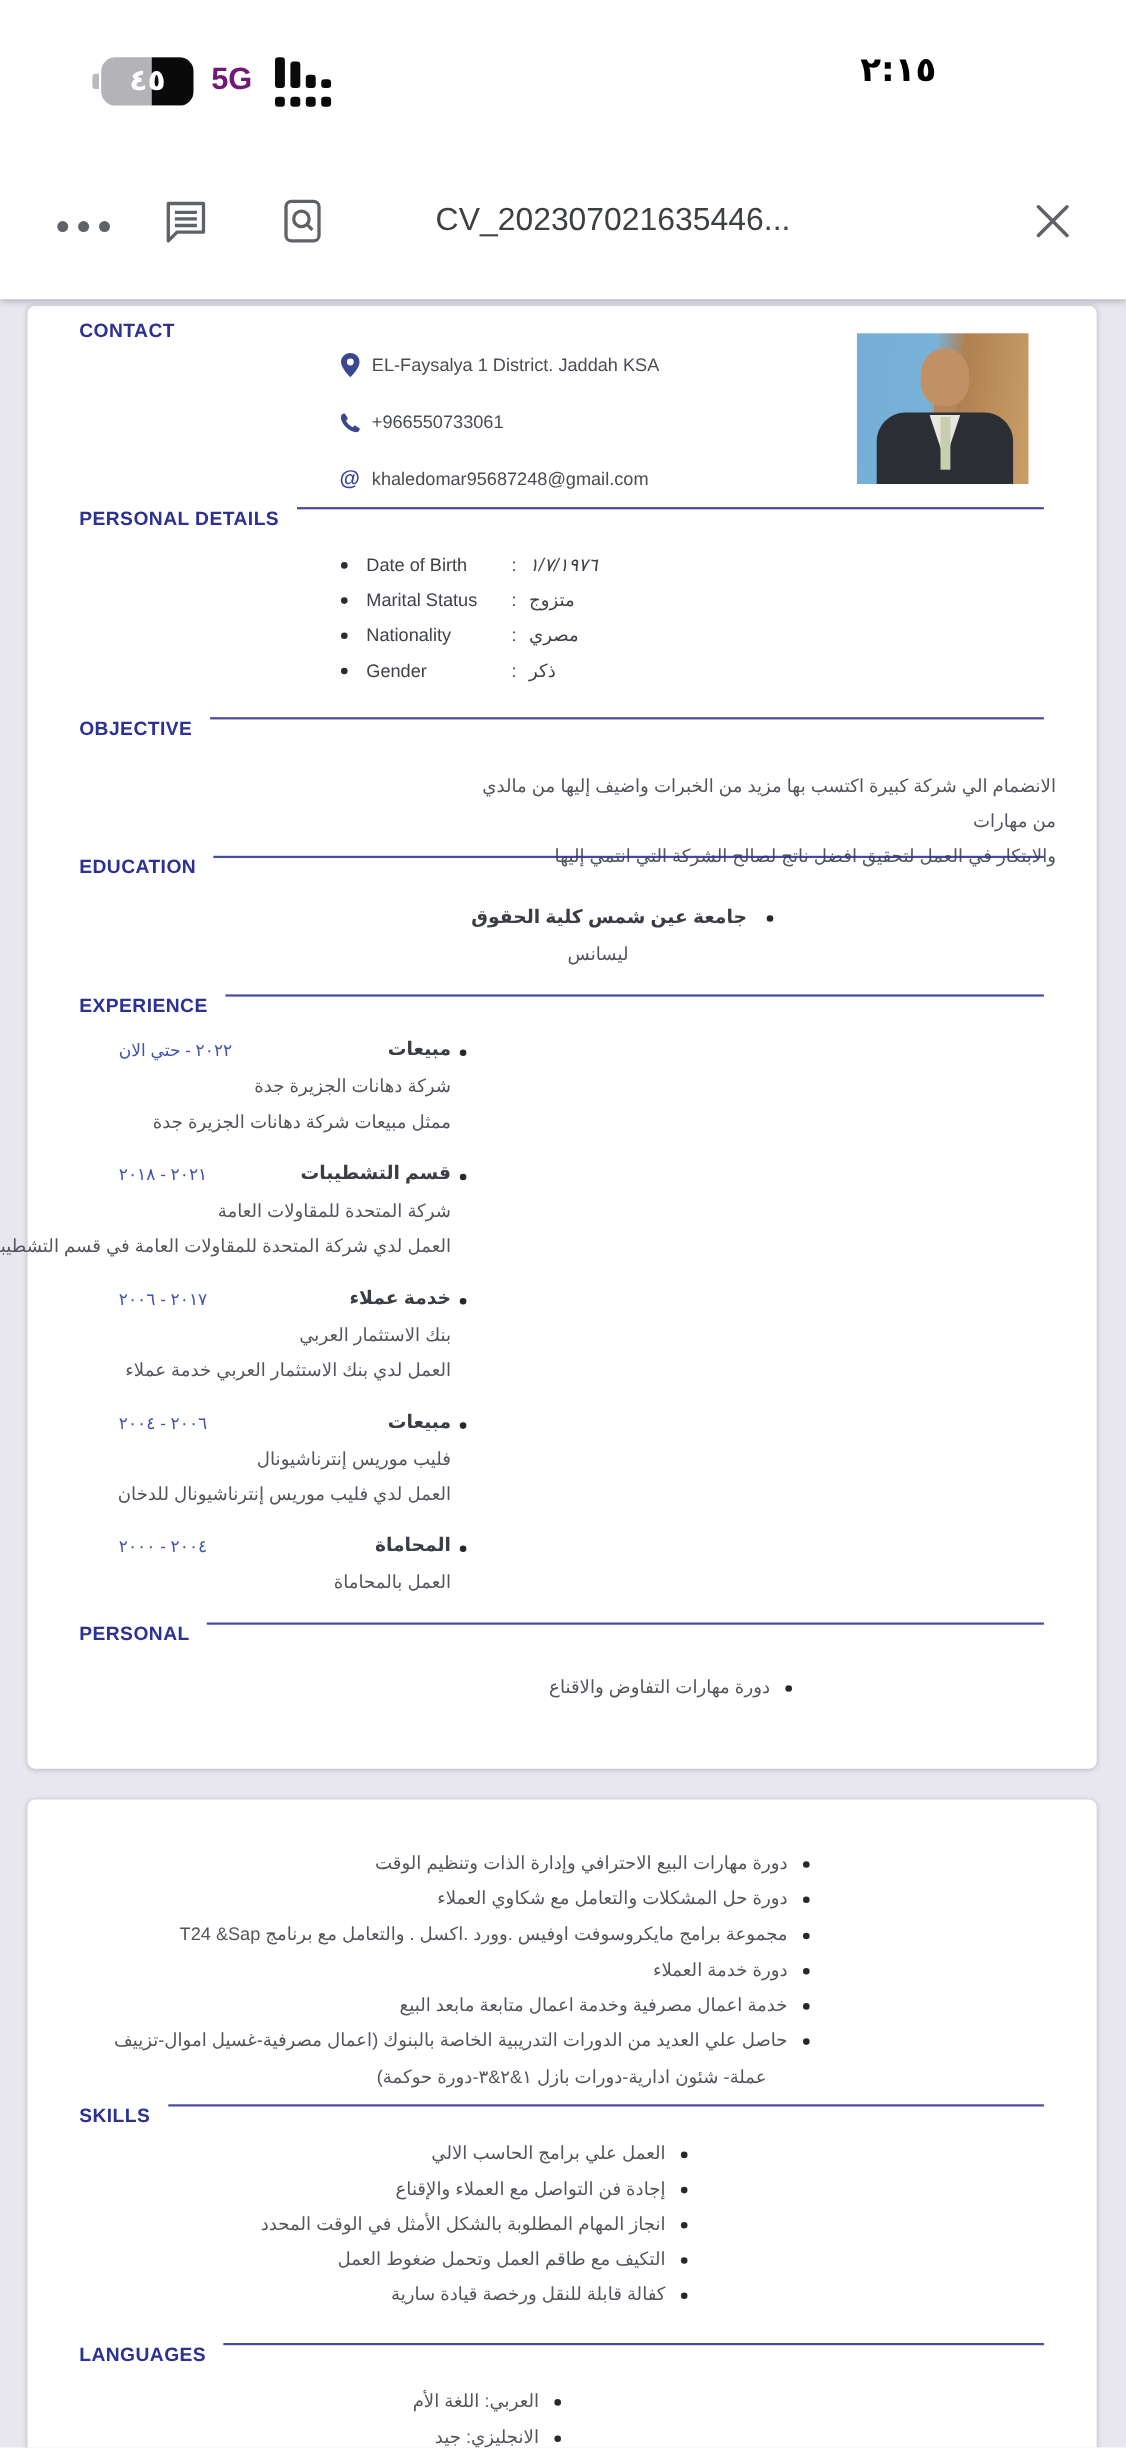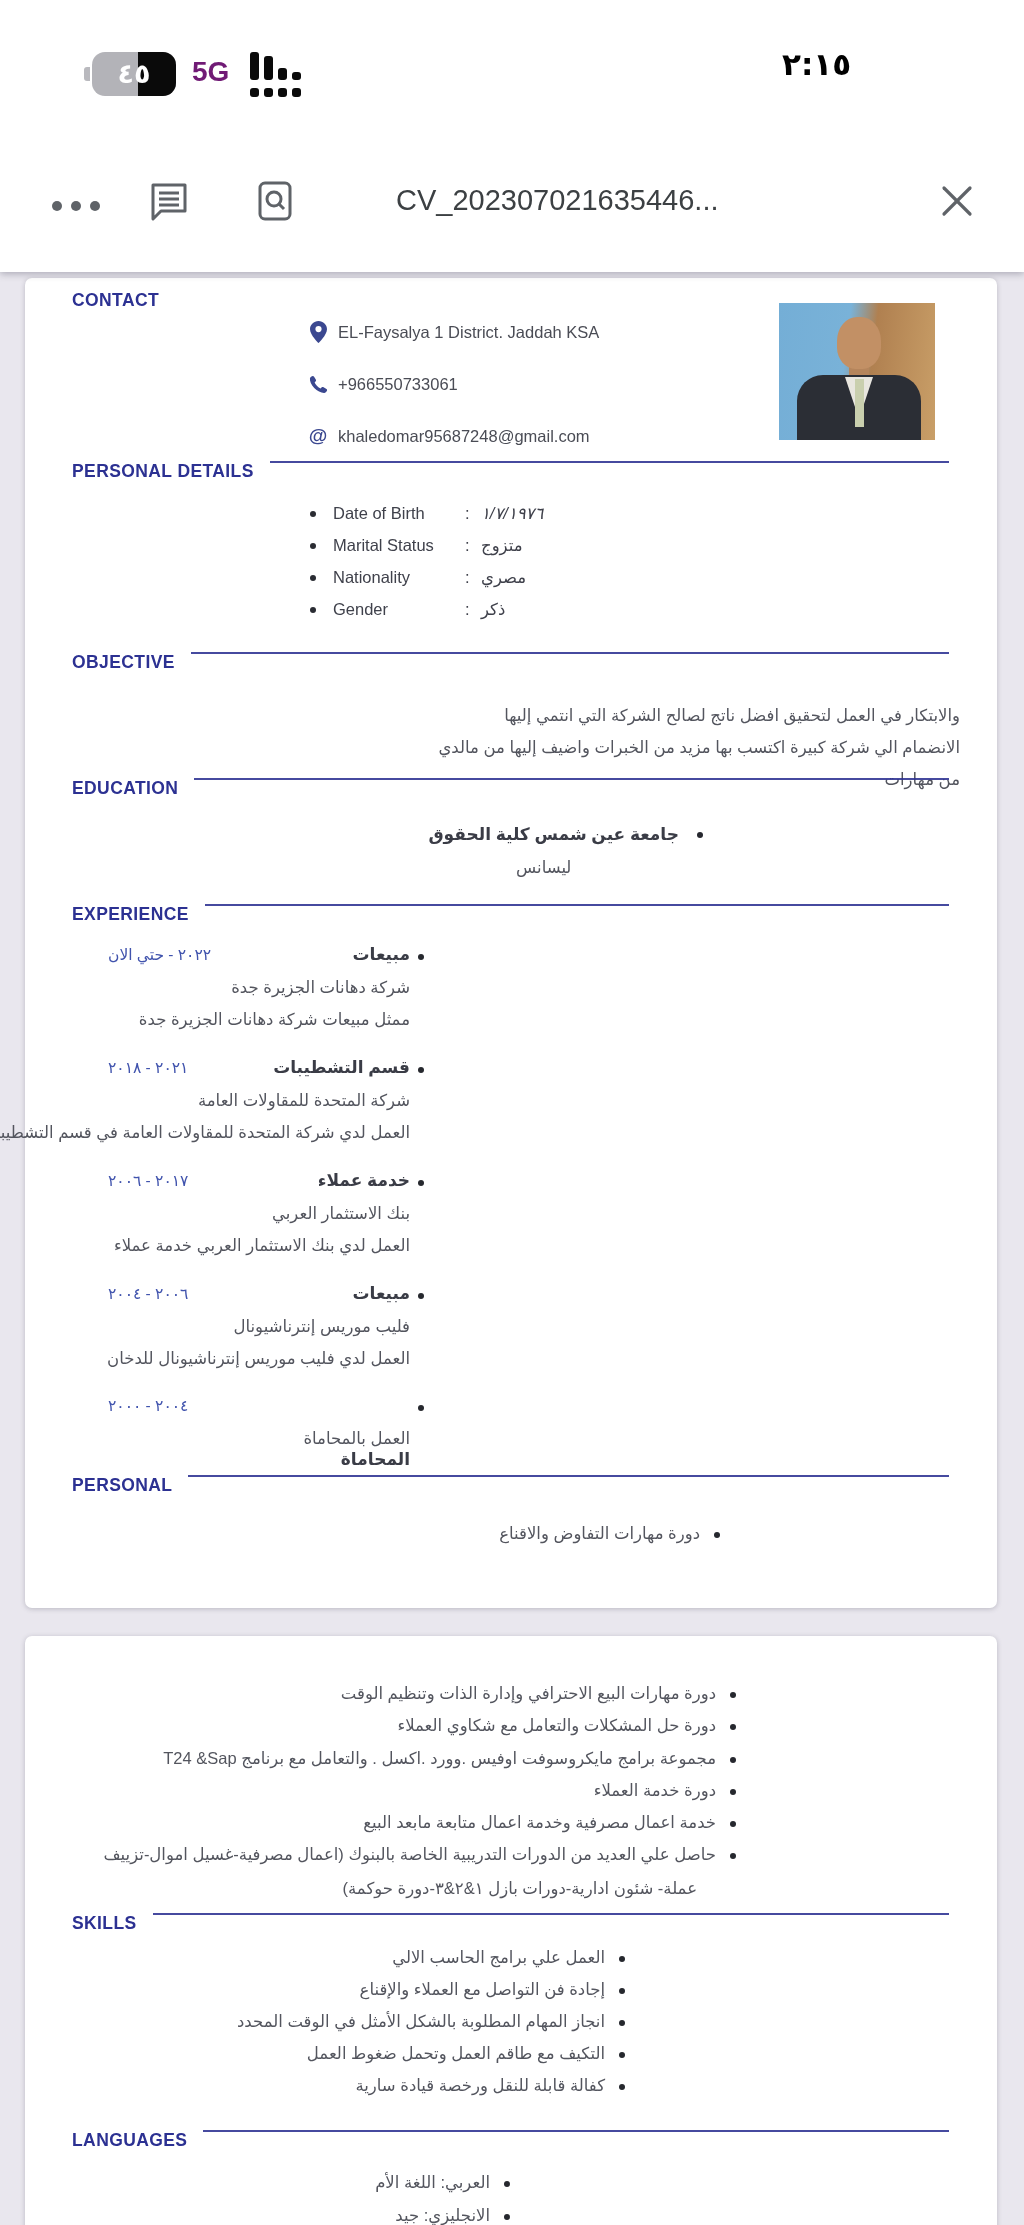--- a/index.html
+++ b/index.html
@@ -211,8 +211,8 @@
     <span class="rule"></span>
   </div>
   <div class="obj-text ar">
+    <div>الانضمام الي شركة كبيرة اكتسب بها مزيد من الخبرات واضيف إليها من مالدي من مهارات</div>
     <div>والابتكار في العمل لتحقيق افضل ناتج لصالح الشركة التي انتمي إليها</div>
-    <div>الانضمام الي شركة كبيرة اكتسب بها مزيد من الخبرات واضيف إليها من مالدي من مهارات</div>
   </div>
 
   <div class="sec-head" style="top:500px;">

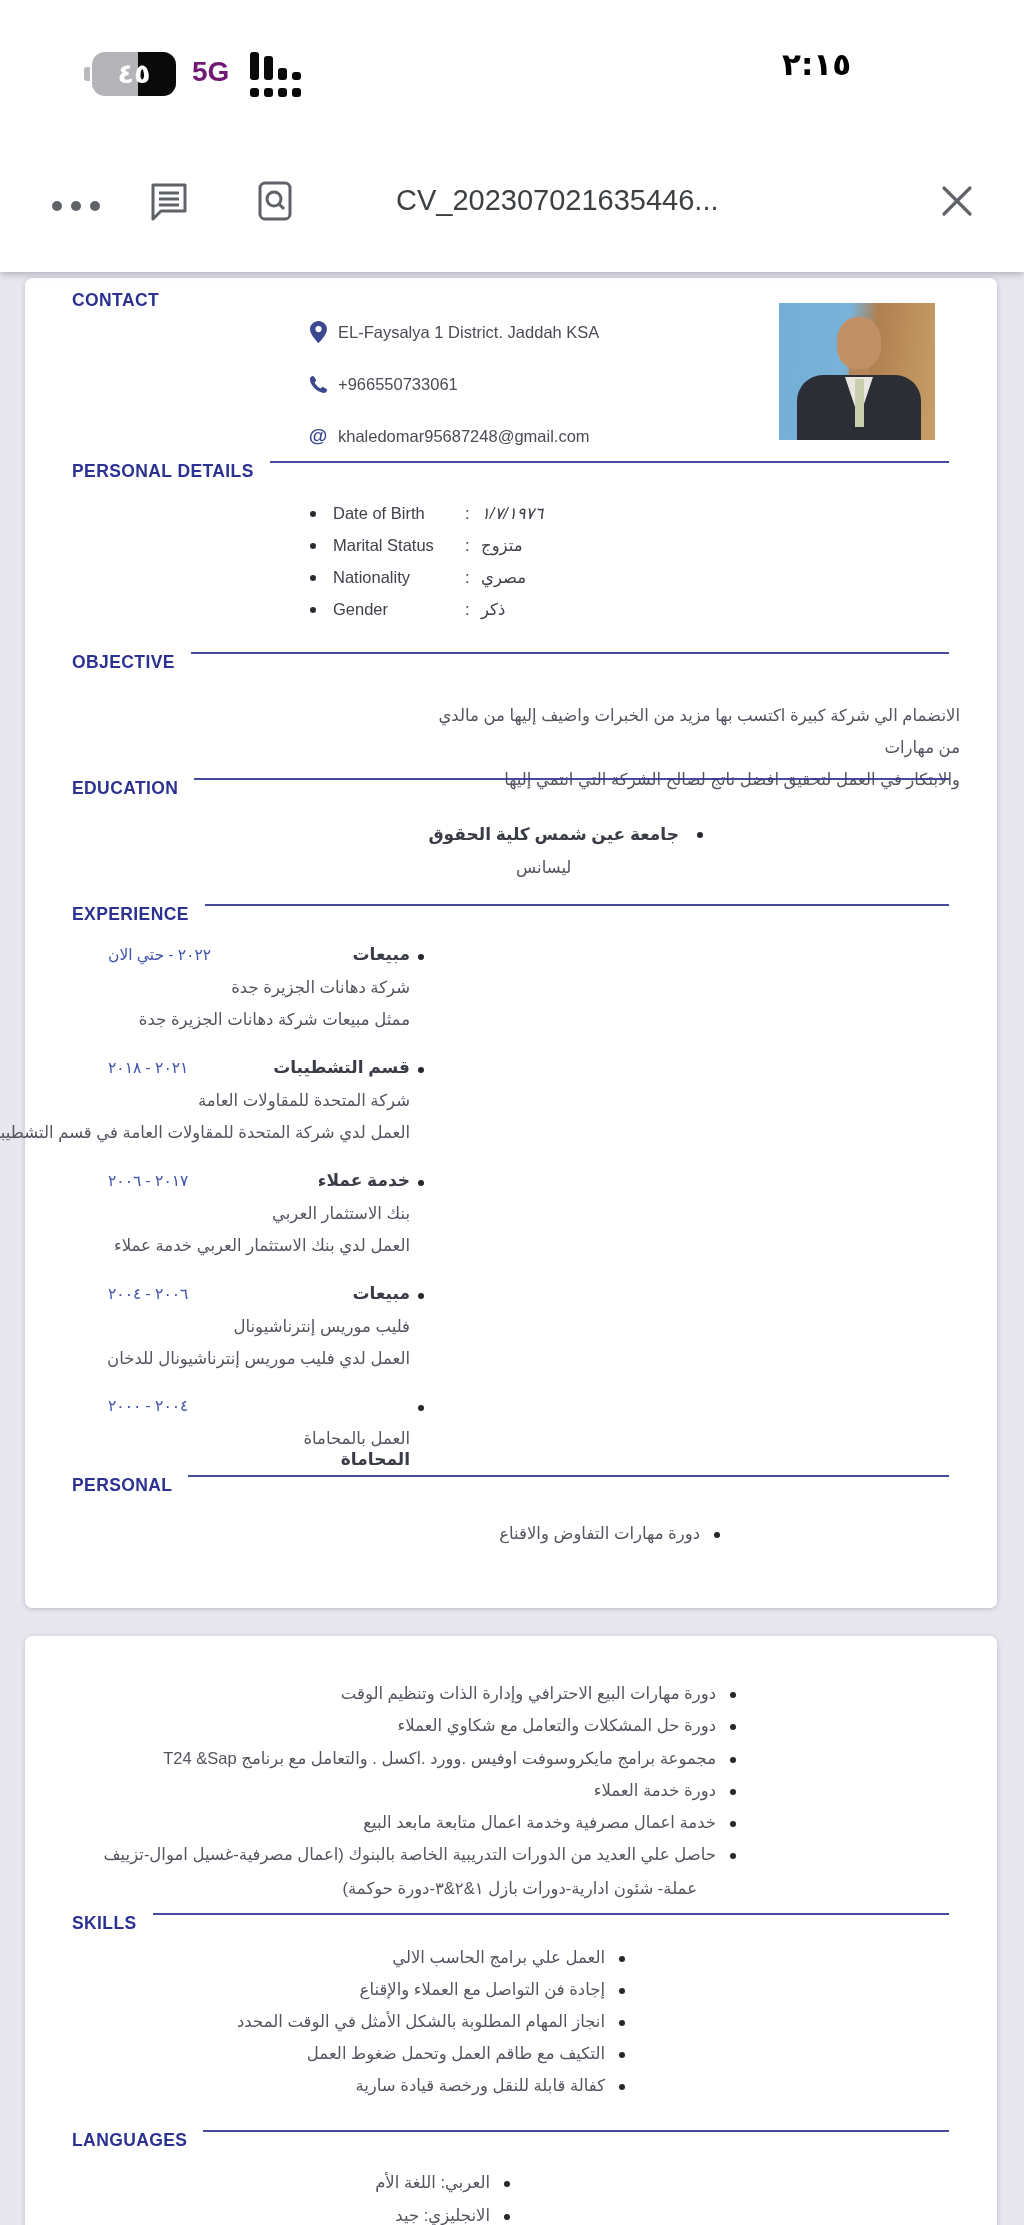--- a/index.html
+++ b/index.html
@@ -254,7 +254,7 @@
 
   <div class="exp-date" style="top:1119px;">٢٠٠٤ - ٢٠٠٠</div>
   <span class="dot-abs" style="left:393px;top:1127px;"></span>
-  <div class="exp-block exp-title ar" style="top:1171px;">المحاماة</div>
+  <div class="exp-block exp-title ar" style="top:1117px;">المحاماة</div>
   <div class="exp-line ar" style="top:1151px;">العمل بالمحاماة</div>
 
   <div class="sec-head" style="top:1197px;">

